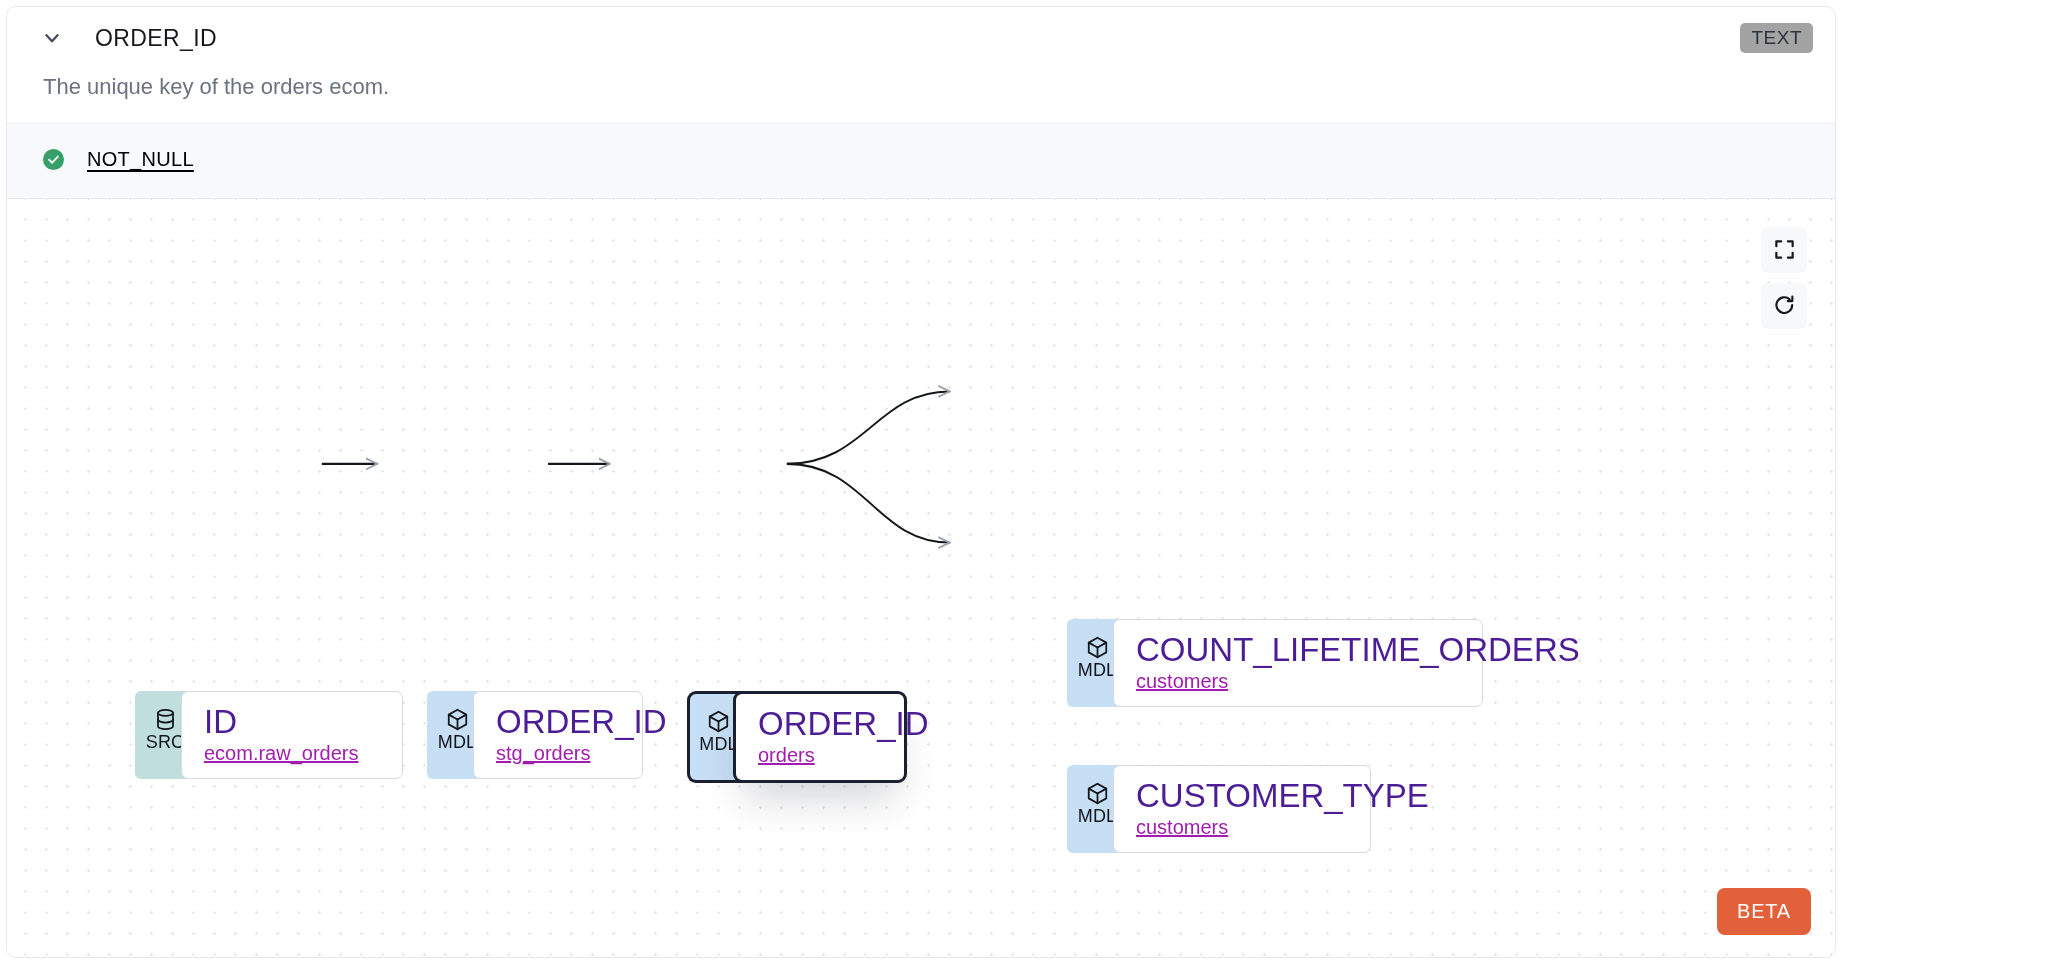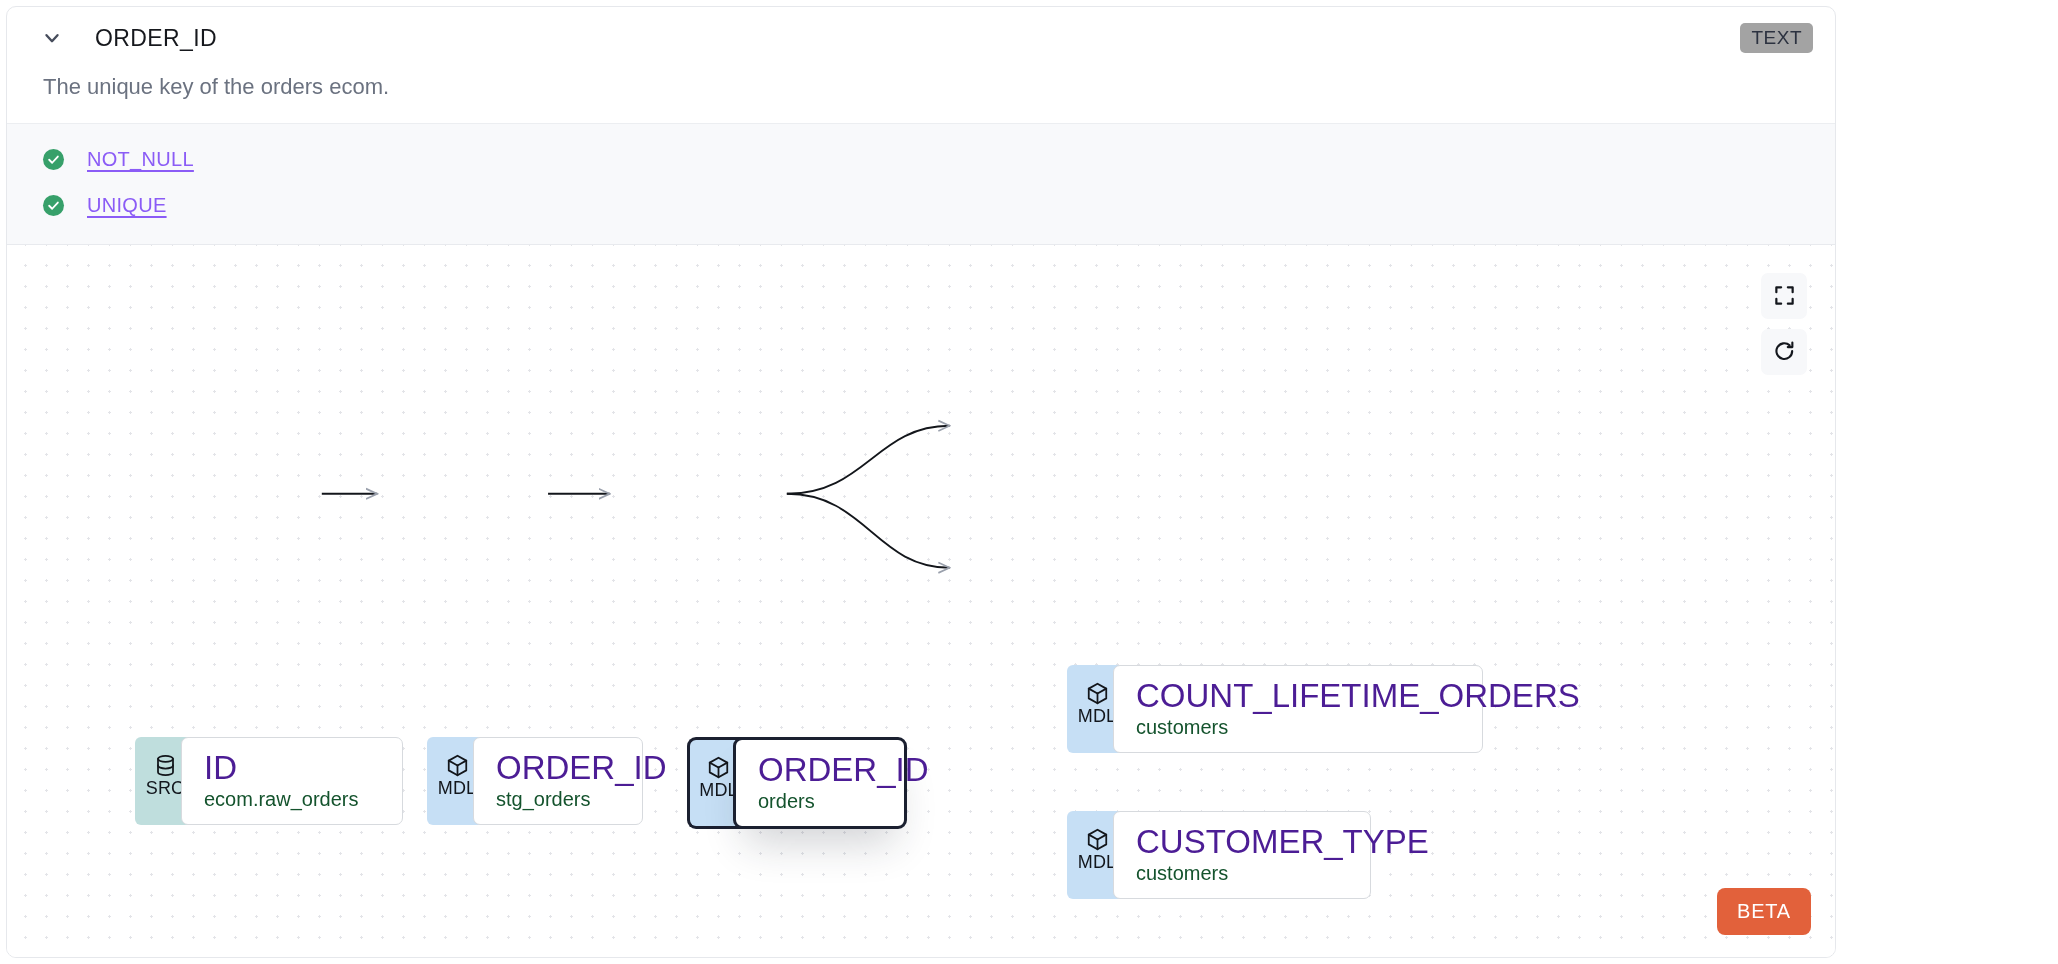--- a/index.html
+++ b/index.html
@@ -104,7 +104,7 @@
   .test-link {
     margin-left: 23px;
     font-size: 20px;
-    color: #8b5cf6;
+    color: #000000;
     text-decoration: underline;
     text-underline-offset: 4px;
     letter-spacing: 0.3px;

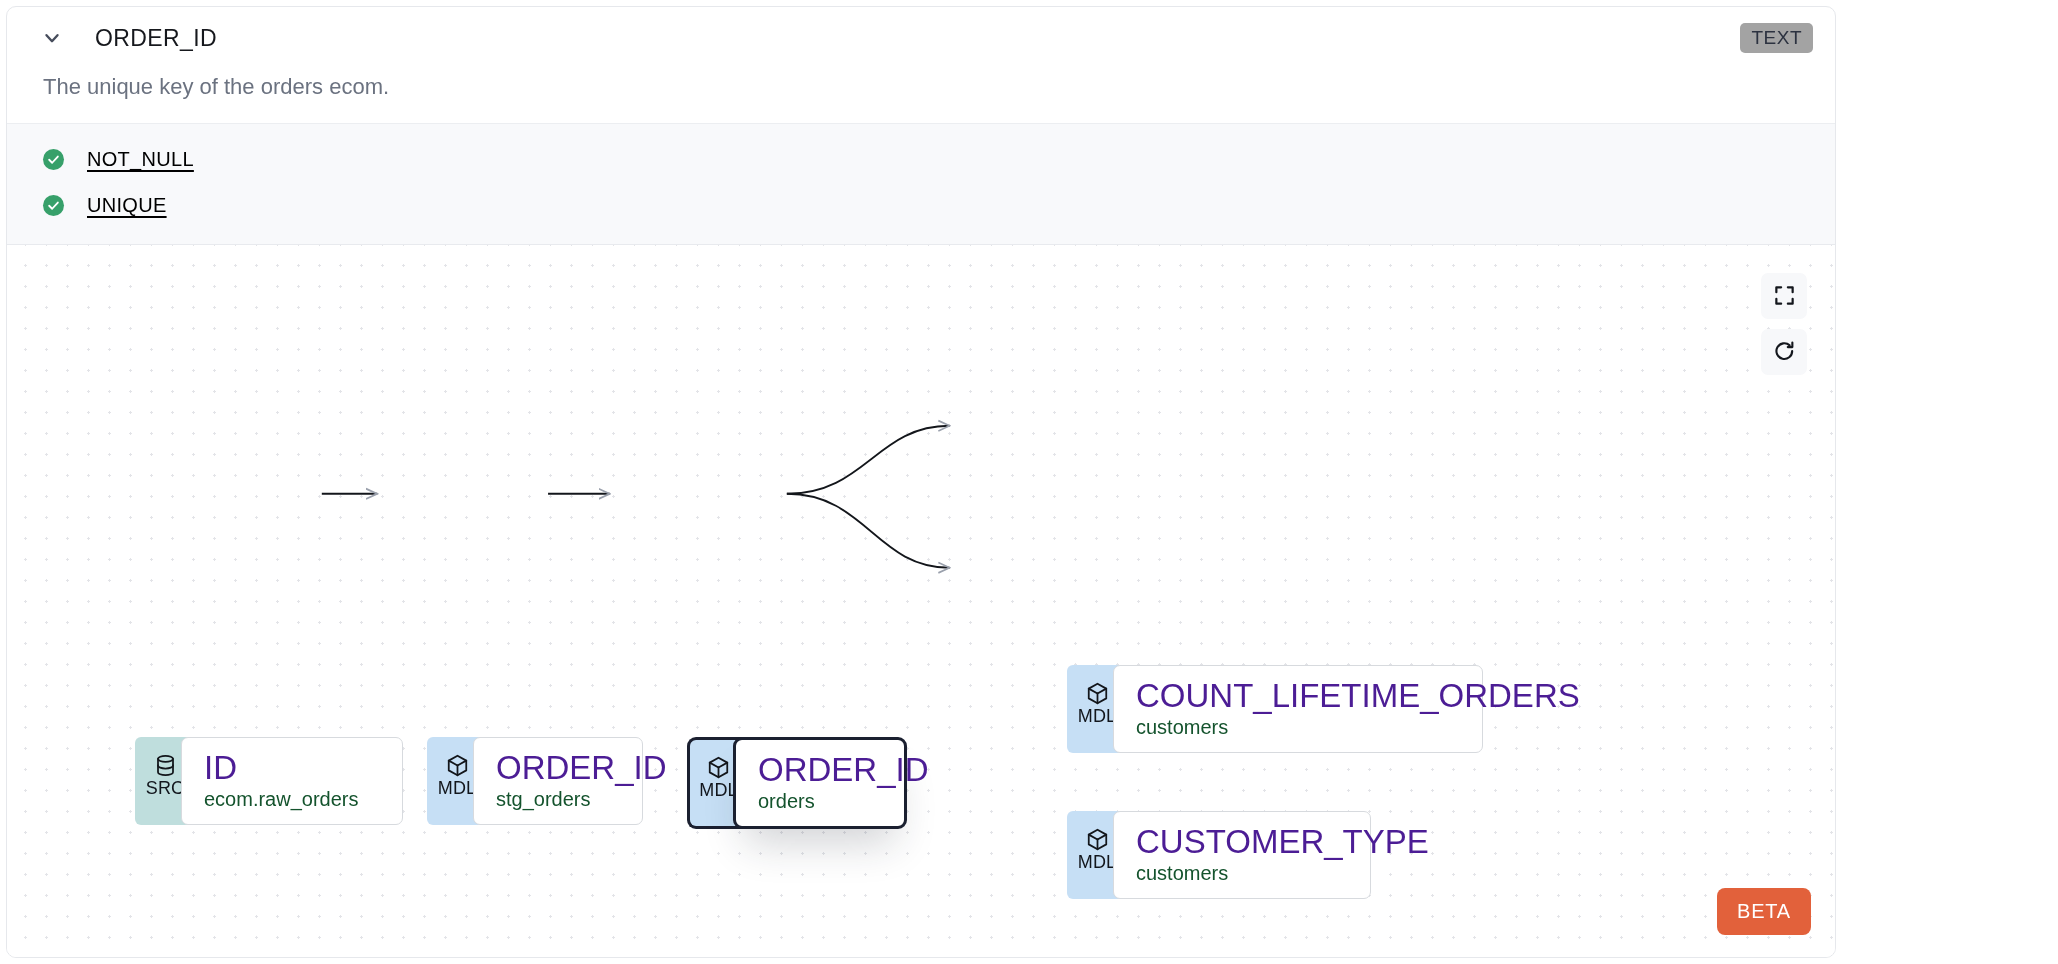--- a/index.html
+++ b/index.html
@@ -276,14 +276,6 @@
       <span class="test-link">NOT_NULL</span>
     </div>
 
-    <div class="test-row">
-      <span class="check-icon">
-        <svg width="13" height="13" viewBox="0 0 24 24" fill="none" stroke="#ffffff" stroke-width="3.4" stroke-linecap="round" stroke-linejoin="round">
-          <polyline points="4 12.5 9.5 18 20 6.5"></polyline>
-        </svg>
-      </span>
-      <span class="test-link">UNIQUE</span>
-    </div>
 
   </div>
 

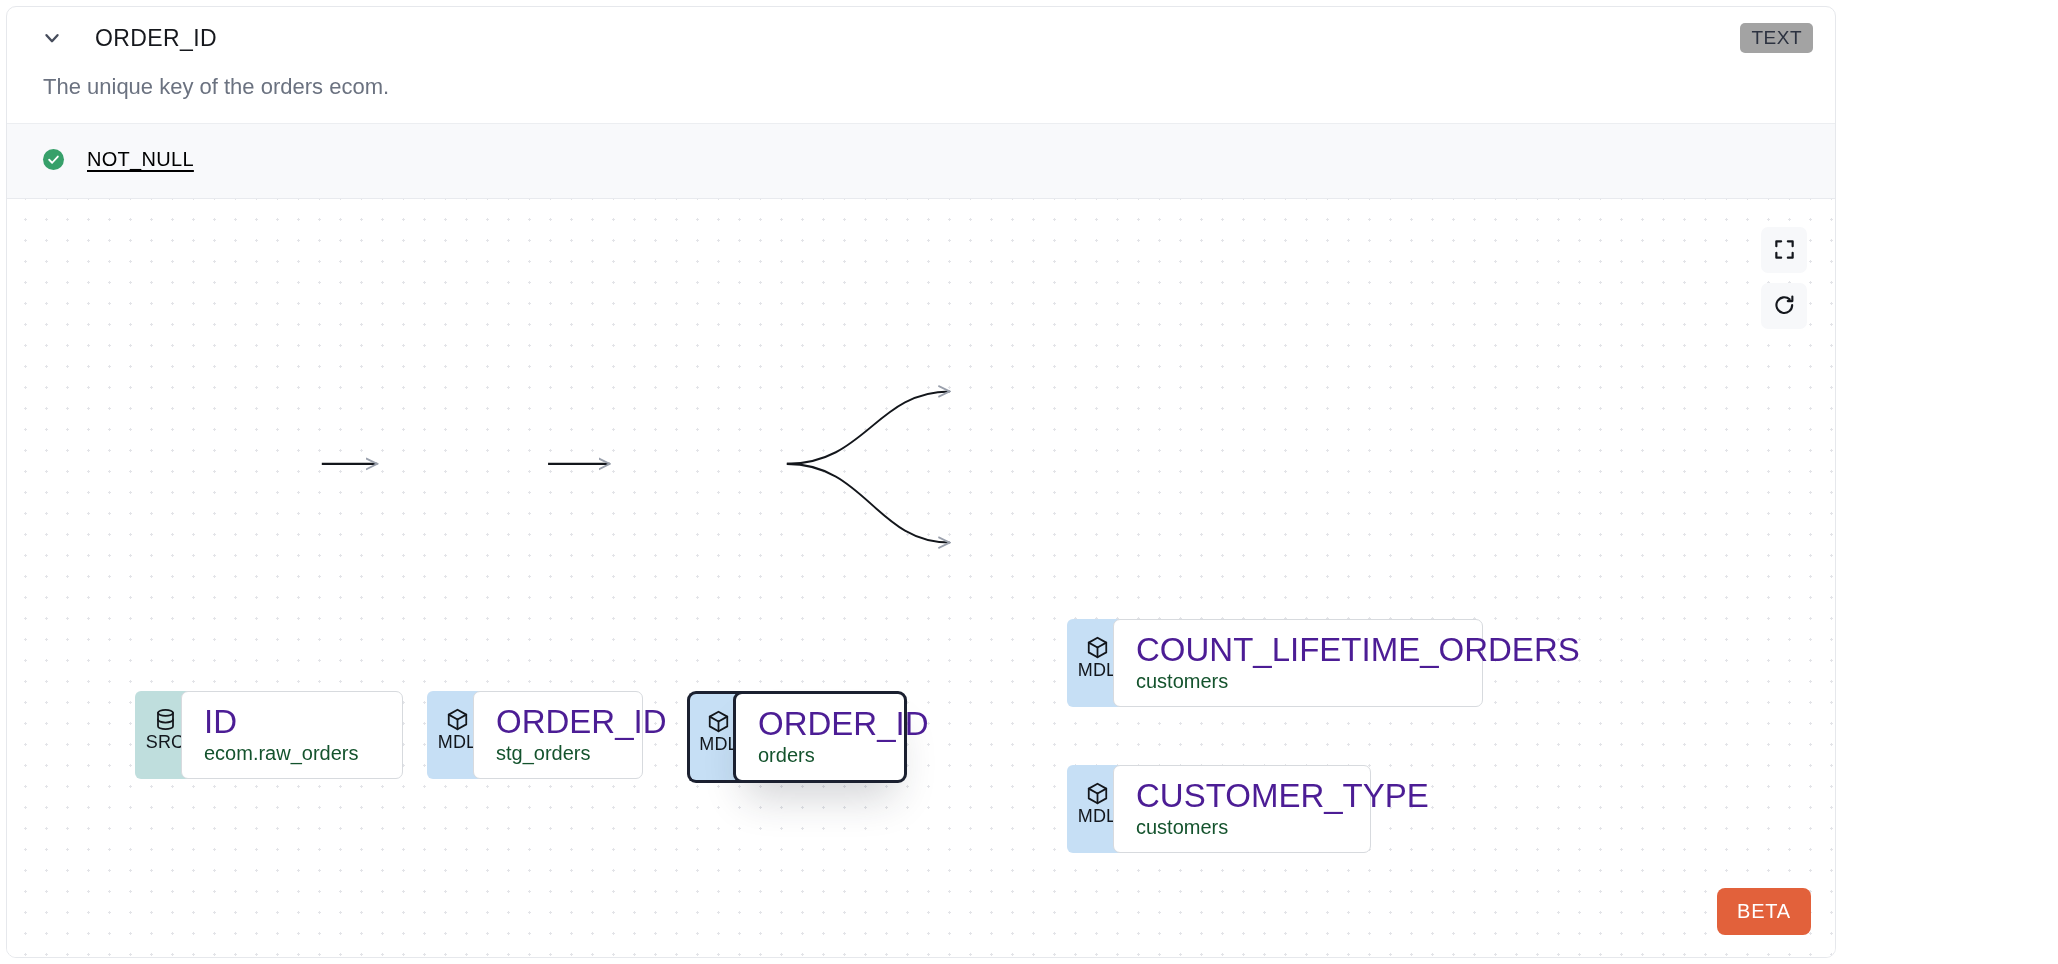--- a/index.html
+++ b/index.html
@@ -179,9 +179,10 @@
   }
   .node-sub {
     font-size: 20px;
-    color: #14532d;
+    color: #a21caf;
     line-height: 1.15;
     white-space: nowrap;
+    text-decoration: underline;
   }
 
   

